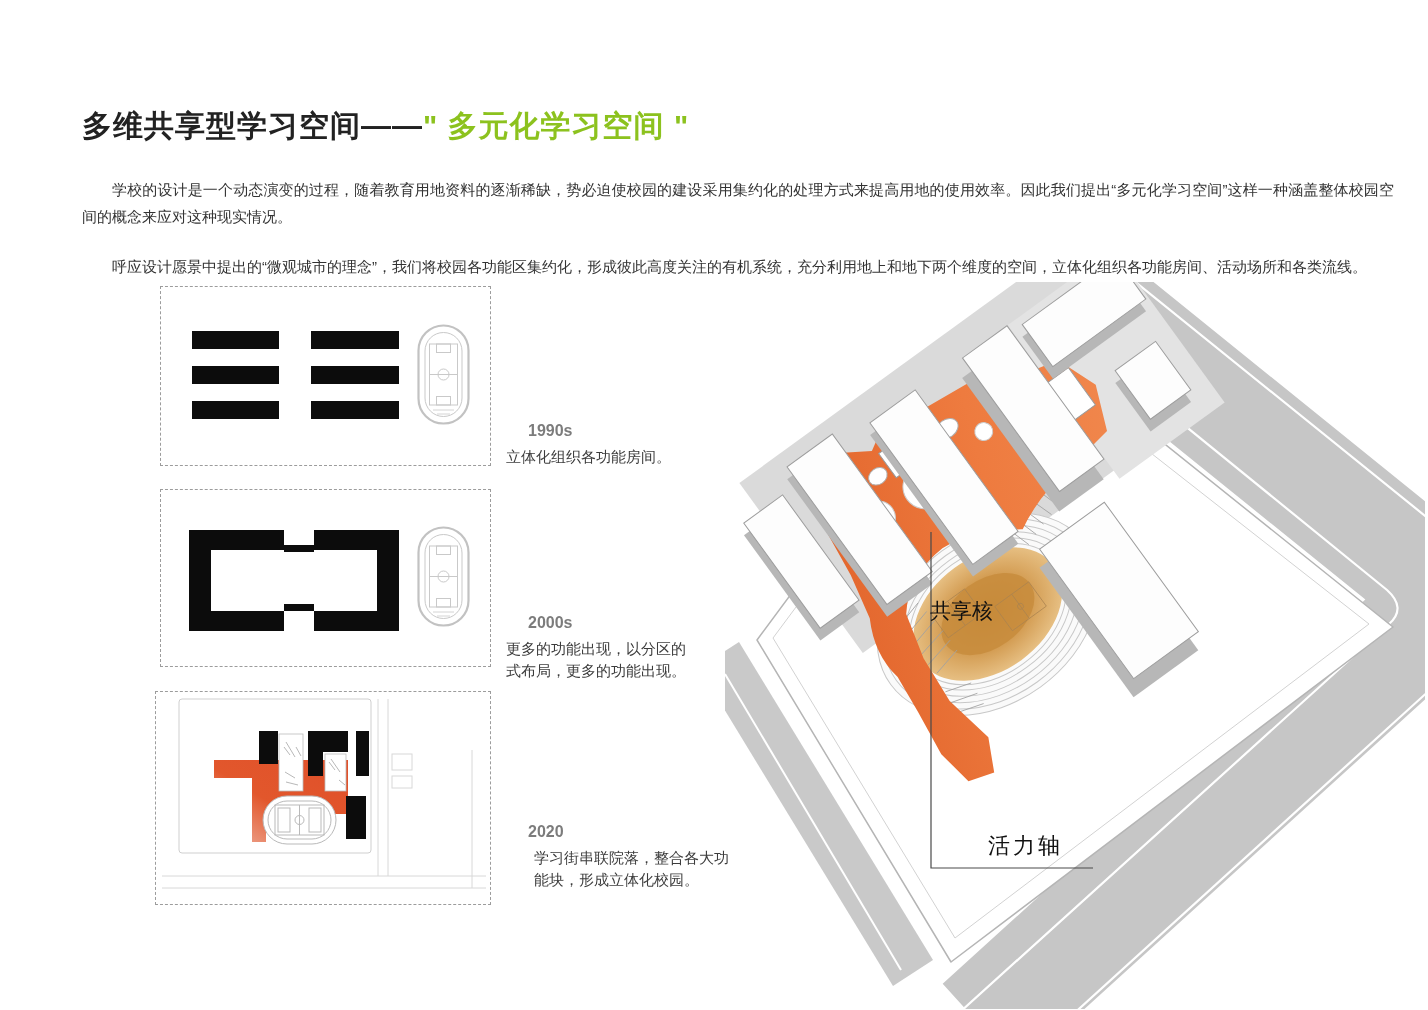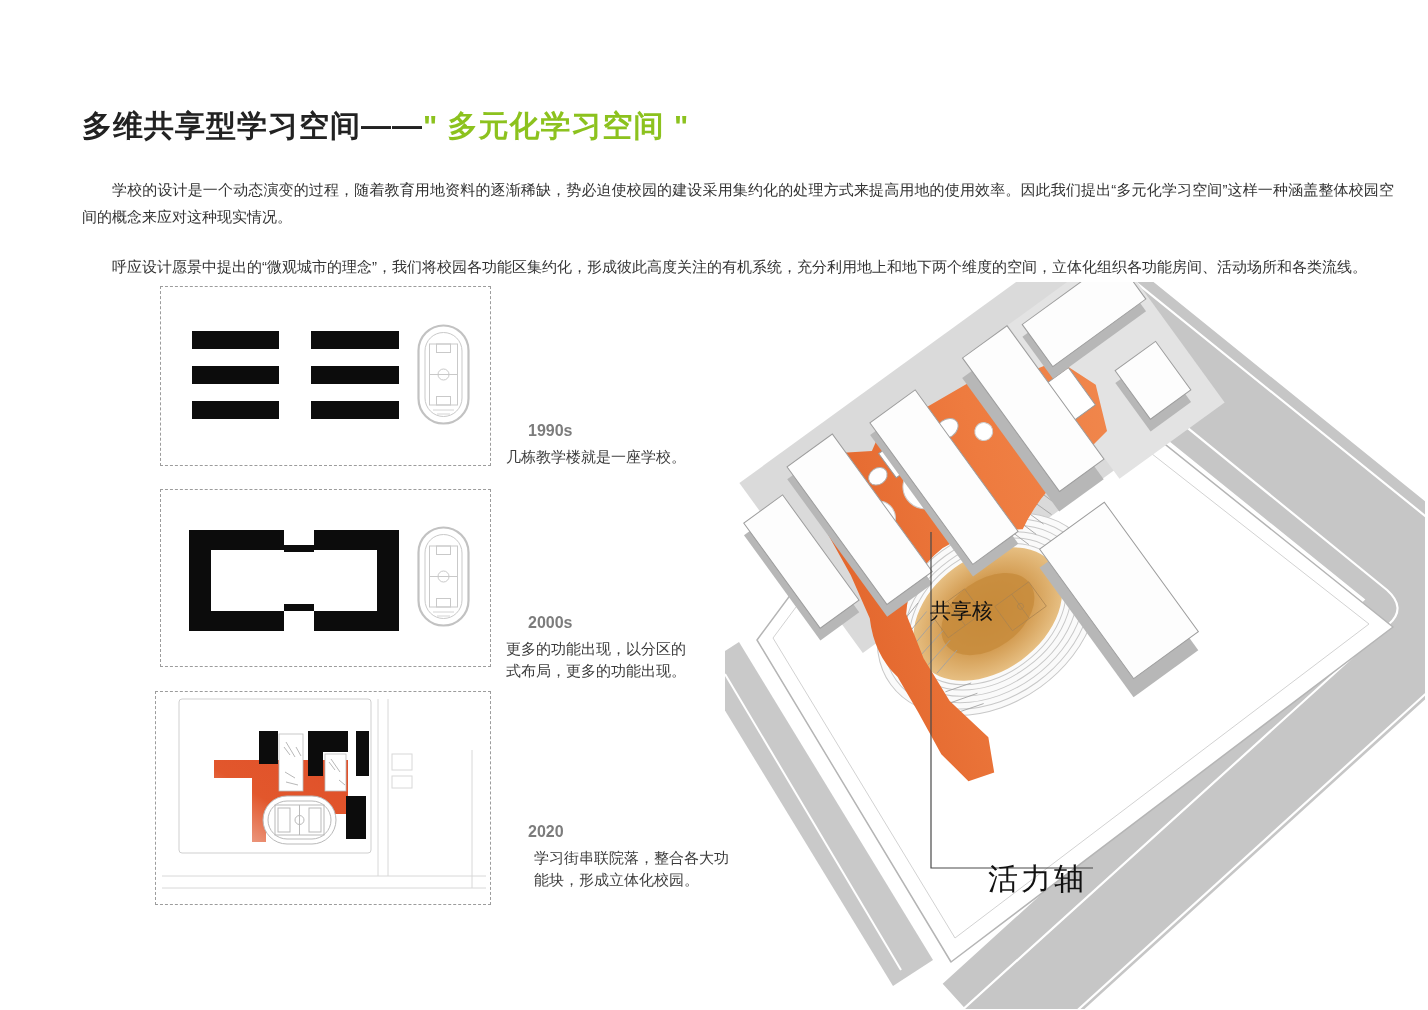--- a/index.html
+++ b/index.html
@@ -125,7 +125,7 @@
 </div>
 
 <div class="abs era" id="era1">1990s</div>
-<div class="abs desc" id="desc1">几栋教学楼就是一座学校。</div>
+<div class="abs desc" id="desc1">立体化组织各功能房间。</div>
 <div class="abs era" id="era2">2000s</div>
 <div class="abs desc" id="desc2">更多的功能出现，以分区的式布局，更多的功能出现。</div>
 <div class="abs era" id="era3">2020</div>

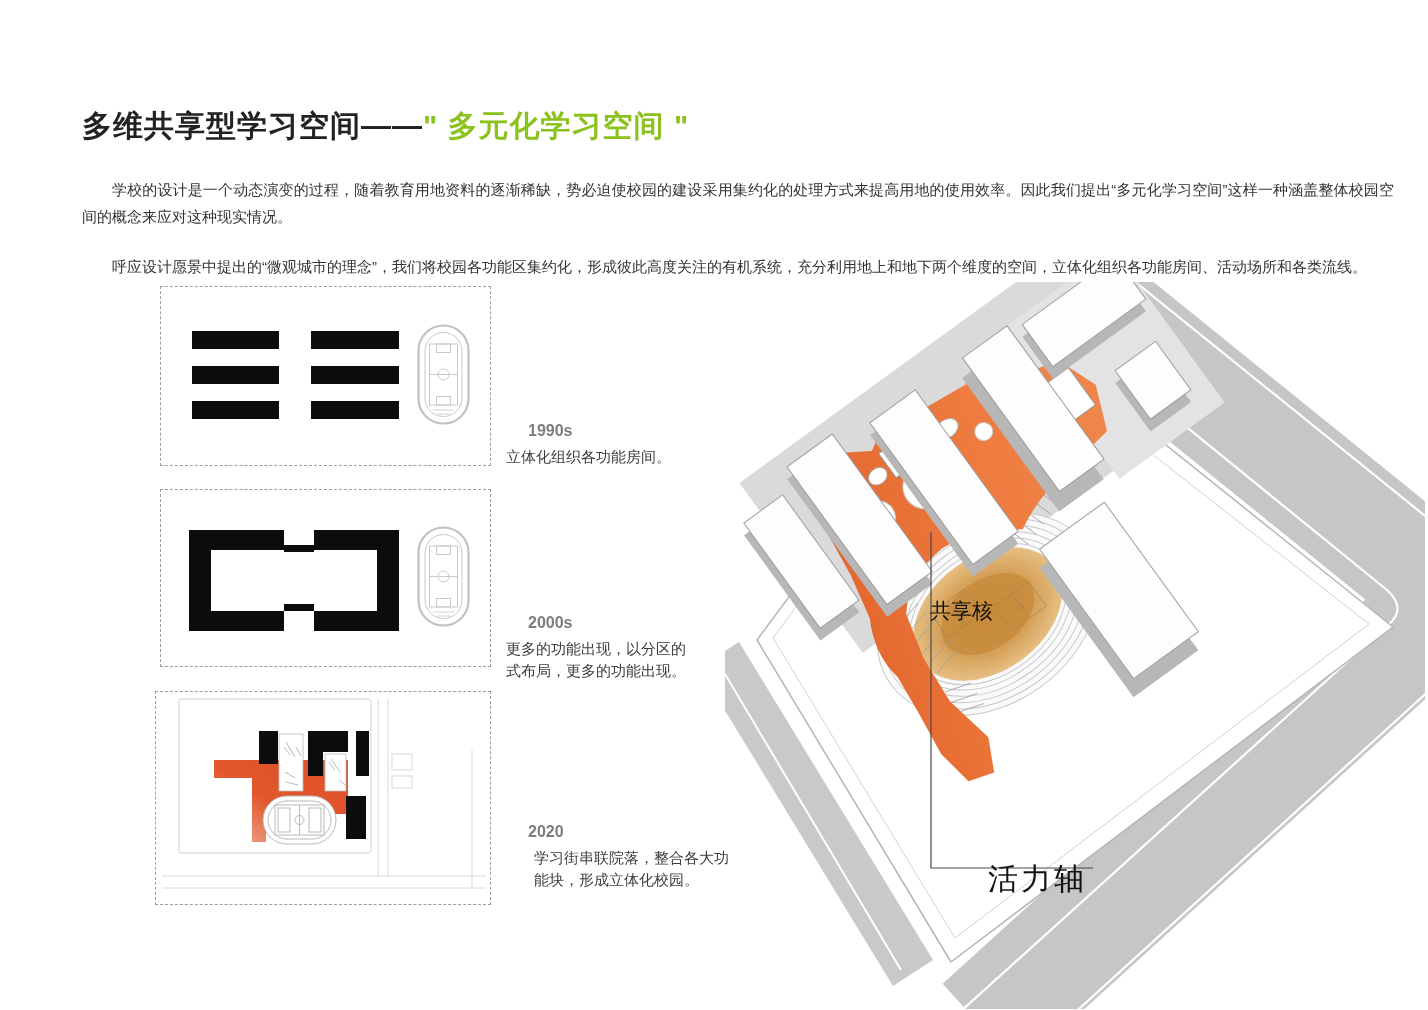--- a/index.html
+++ b/index.html
@@ -27,7 +27,7 @@
   
   #axon{left:725px;top:282px;}
   #coreLabel{left:930px;top:597px;width:130px;text-align:left;font-size:21px;color:#111;}
-  #axisLabel{left:988px;top:831px;font-size:30px;color:#111;letter-spacing:3px;margin-top:28px;}
+  #axisLabel{left:988px;top:831px;font-size:22px;color:#111;letter-spacing:3px;}
   svg{display:block;}
 </style>
 </head>

